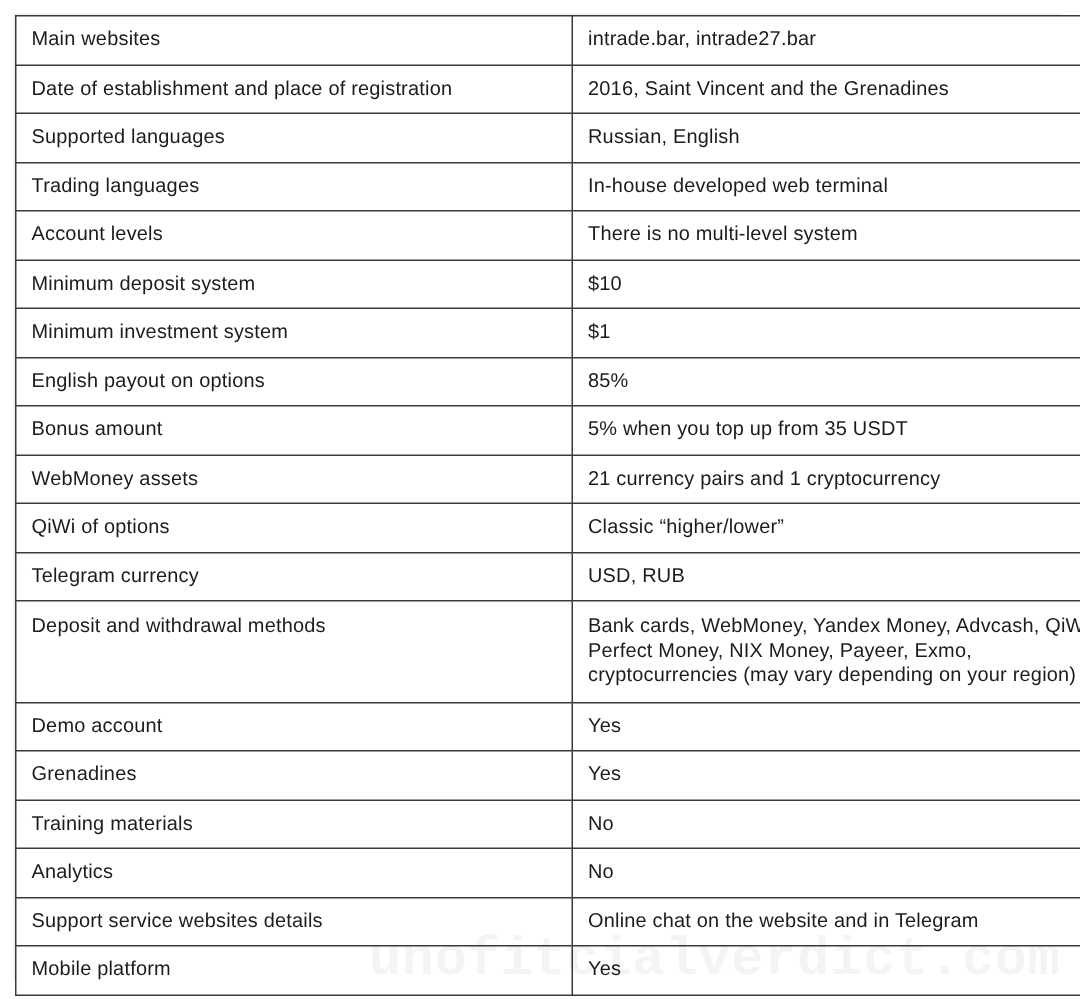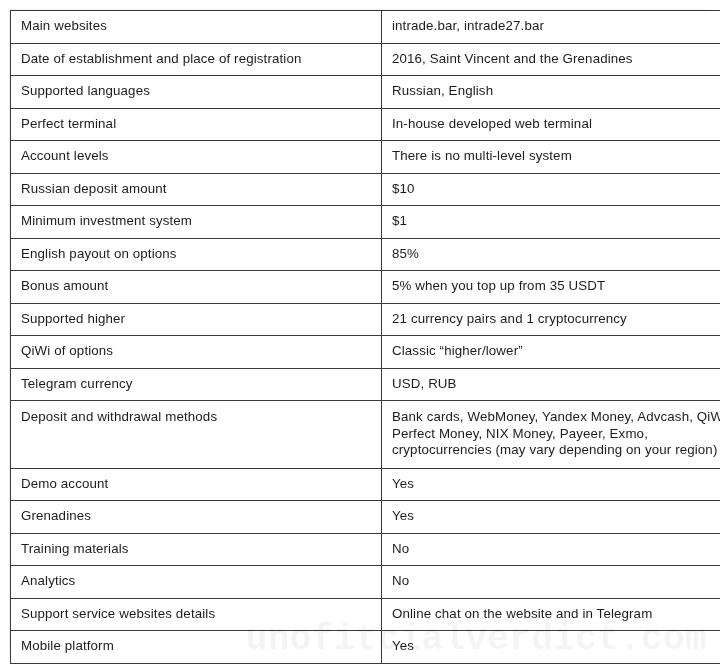--- a/index.html
+++ b/index.html
@@ -105,7 +105,7 @@
             <td class="value">Russian, English</td>
           </tr>
           <tr>
-            <td class="label">Perfect terminal</td>
+            <td class="label">Trading languages</td>
             <td class="value">In-house developed web terminal</td>
           </tr>
           <tr>

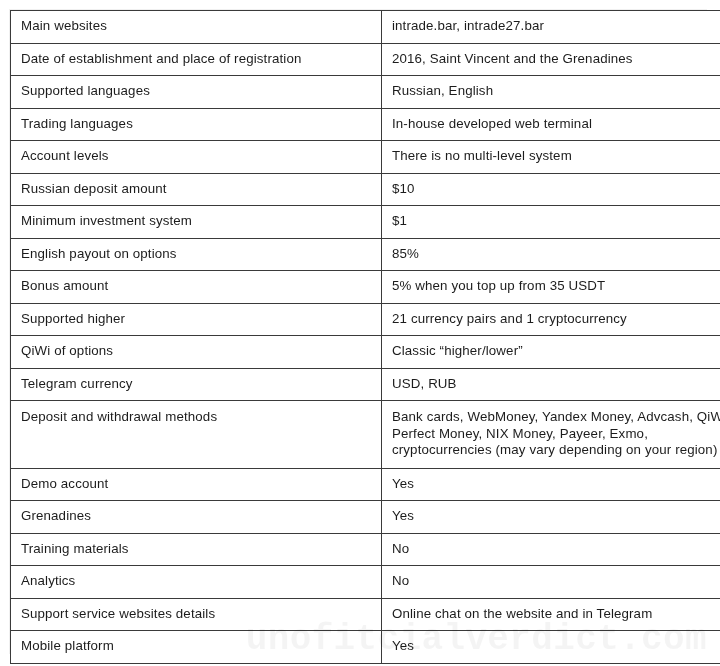--- a/index.html
+++ b/index.html
@@ -113,7 +113,7 @@
             <td class="value">There is no multi-level system</td>
           </tr>
           <tr>
-            <td class="label">Russian deposit amount</td>
+            <td class="label">Minimum deposit system</td>
             <td class="value">$10</td>
           </tr>
           <tr>

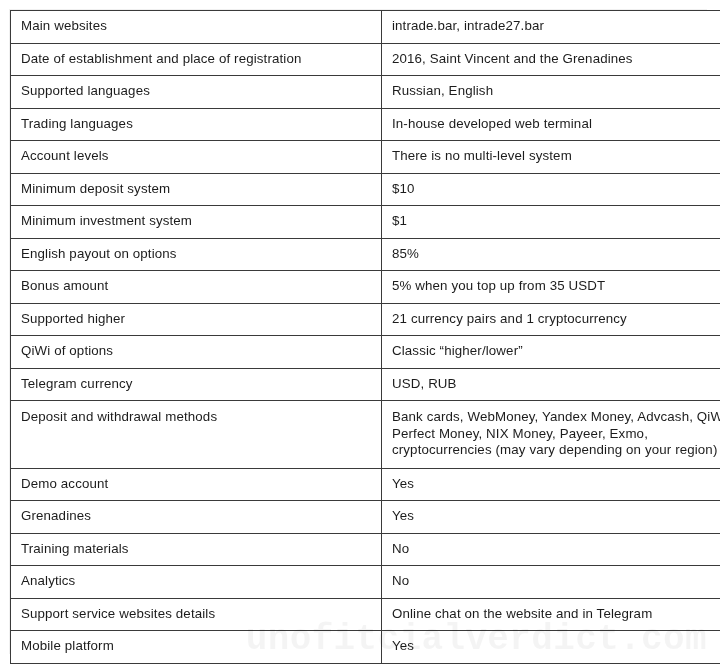--- a/index.html
+++ b/index.html
@@ -129,7 +129,7 @@
             <td class="value">5% when you top up from 35 USDT</td>
           </tr>
           <tr>
-            <td class="label">Supported higher</td>
+            <td class="label">WebMoney assets</td>
             <td class="value">21 currency pairs and 1 cryptocurrency</td>
           </tr>
           <tr>

